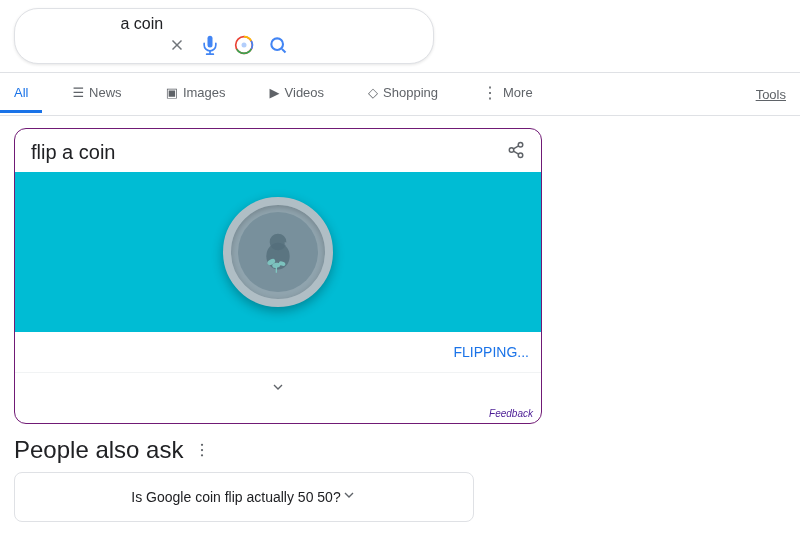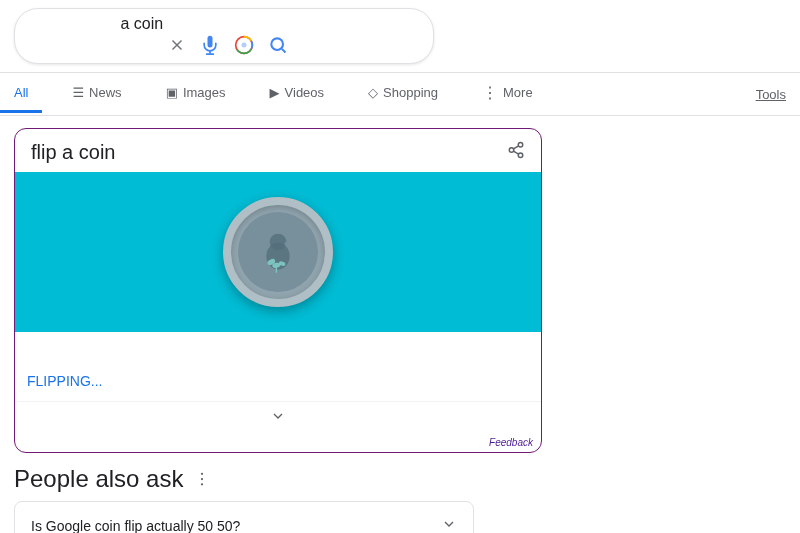--- a/index.html
+++ b/index.html
@@ -153,11 +153,10 @@
     .flipping-text {
       color: #1a73e8;
       font-size: 14px;
-      text-align: left;
+      text-align: right;
       padding: 12px;
       cursor: pointer;
       font-weight: 500;
-      margin-top: 29px;
     }
     .chevron-down {
       text-align: center;

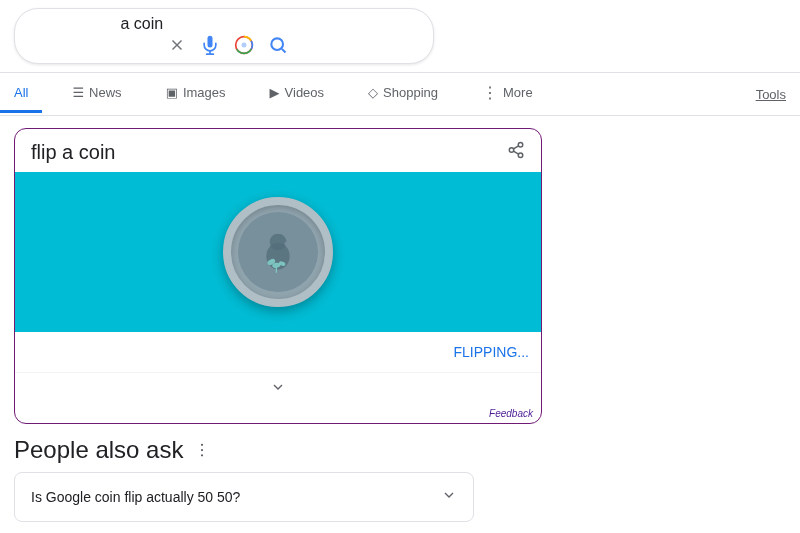--- a/index.html
+++ b/index.html
@@ -200,7 +200,7 @@
       border: 1px solid #dfe1e5;
       border-radius: 8px;
       display: flex;
-      justify-content: space-between;
+      justify-content: center;
       align-items: center;
       padding: 14px 16px;
       margin-bottom: 3px;

